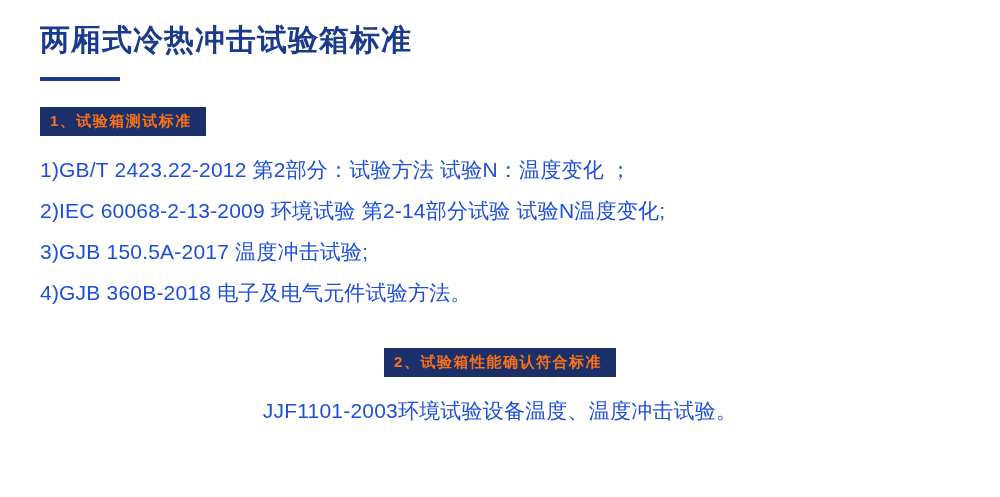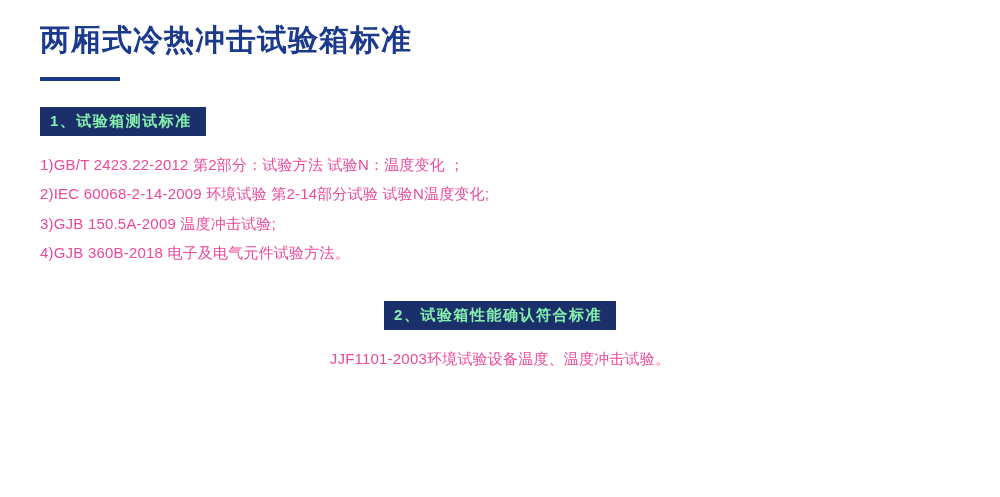--- a/index.html
+++ b/index.html
@@ -48,7 +48,7 @@
   .section-heading {
     display: inline-block;
     background: #1b2f6b;
-    color: #86efac;
+    color: #f97316;
     font-size: 15px;
     font-weight: bold;
     letter-spacing: 1.5px;

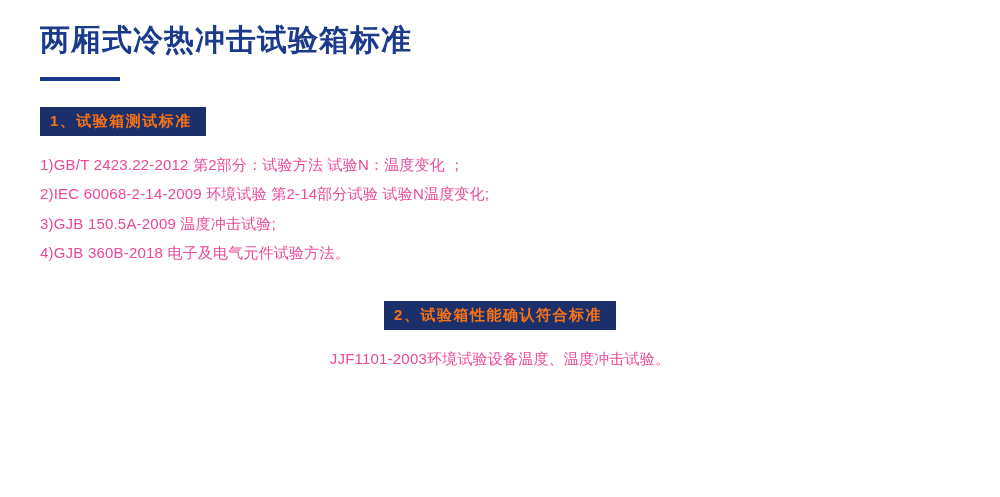--- a/index.html
+++ b/index.html
@@ -59,8 +59,8 @@
     margin-top: 14px;
   }
   .line {
-    font-size: 15px;
-    color: #ec4899;
+    font-size: 21px;
+    color: #1d4ed8;
     line-height: 1.95;
     letter-spacing: 0.2px;
     white-space: nowrap;

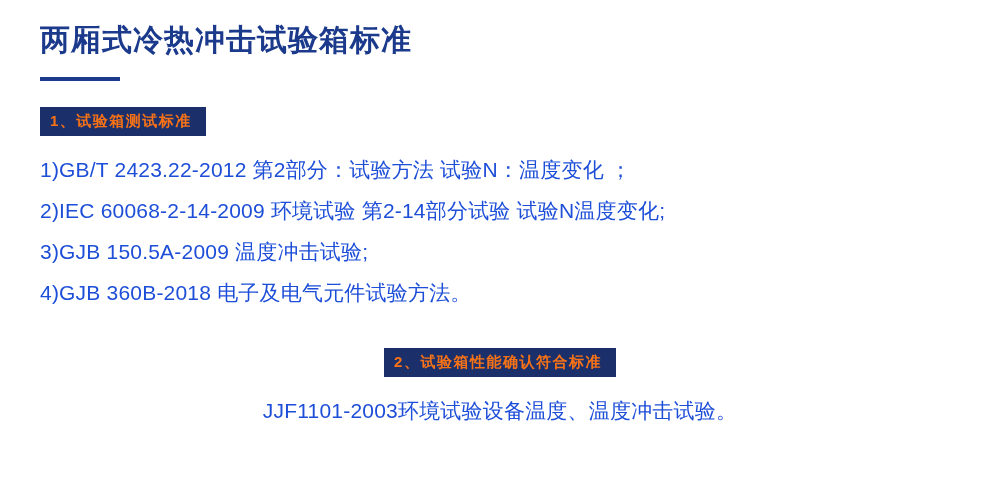--- a/index.html
+++ b/index.html
@@ -80,7 +80,7 @@
     <div class="section-heading">1、试验箱测试标准</div>
     <div class="section-body">
       <div class="line">1)GB/T 2423.22-2012 第2部分：试验方法 试验N：温度变化 ；</div>
-      <div class="line">2)IEC 60068-2-14-2009 环境试验 第2-14部分试验 试验N温度变化;</div>
+      <div class="line">2)IEC 60068-2-13-2009 环境试验 第2-14部分试验 试验N温度变化;</div>
       <div class="line">3)GJB 150.5A-2009 温度冲击试验;</div>
       <div class="line">4)GJB 360B-2018 电子及电气元件试验方法。</div>
     </div>

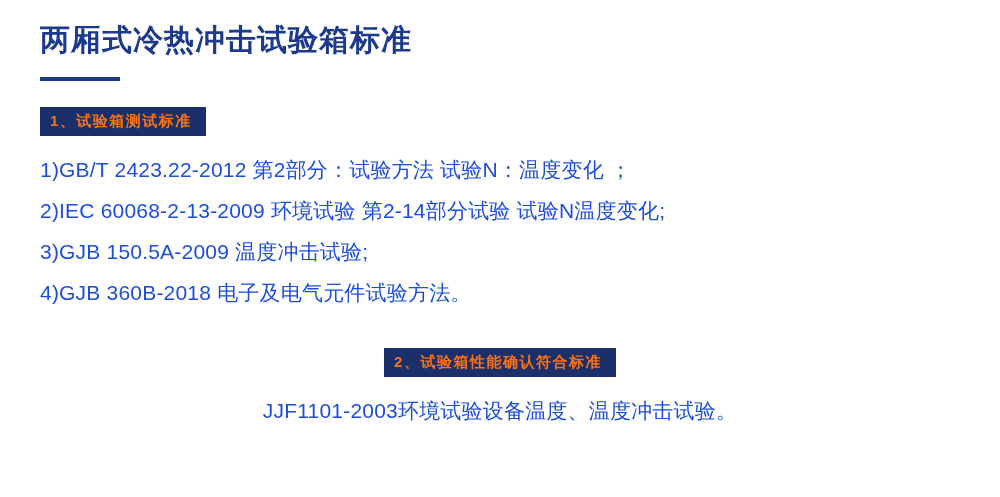--- a/index.html
+++ b/index.html
@@ -81,7 +81,7 @@
     <div class="section-body">
       <div class="line">1)GB/T 2423.22-2012 第2部分：试验方法 试验N：温度变化 ；</div>
       <div class="line">2)IEC 60068-2-13-2009 环境试验 第2-14部分试验 试验N温度变化;</div>
-      <div class="line">3)GJB 150.5A-2009 温度冲击试验;</div>
+      <div class="line">3)GJB 150.5A-2017 温度冲击试验;</div>
       <div class="line">4)GJB 360B-2018 电子及电气元件试验方法。</div>
     </div>
   </div>

